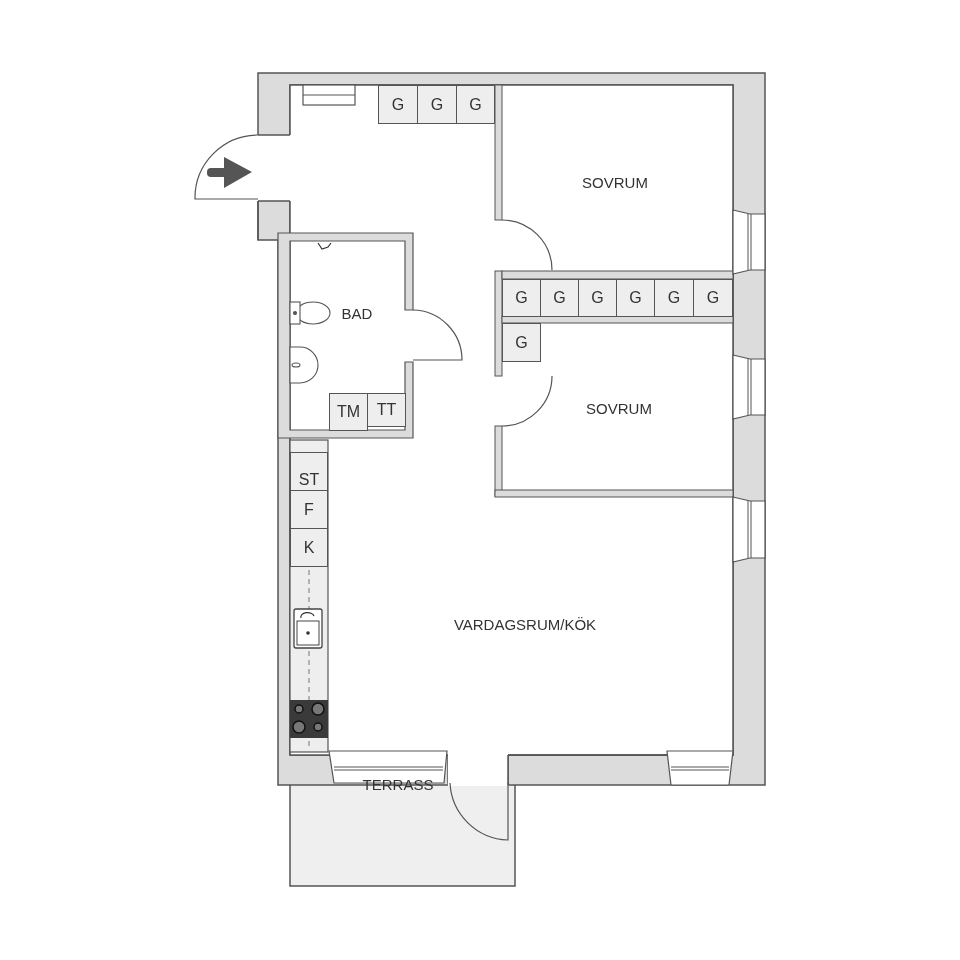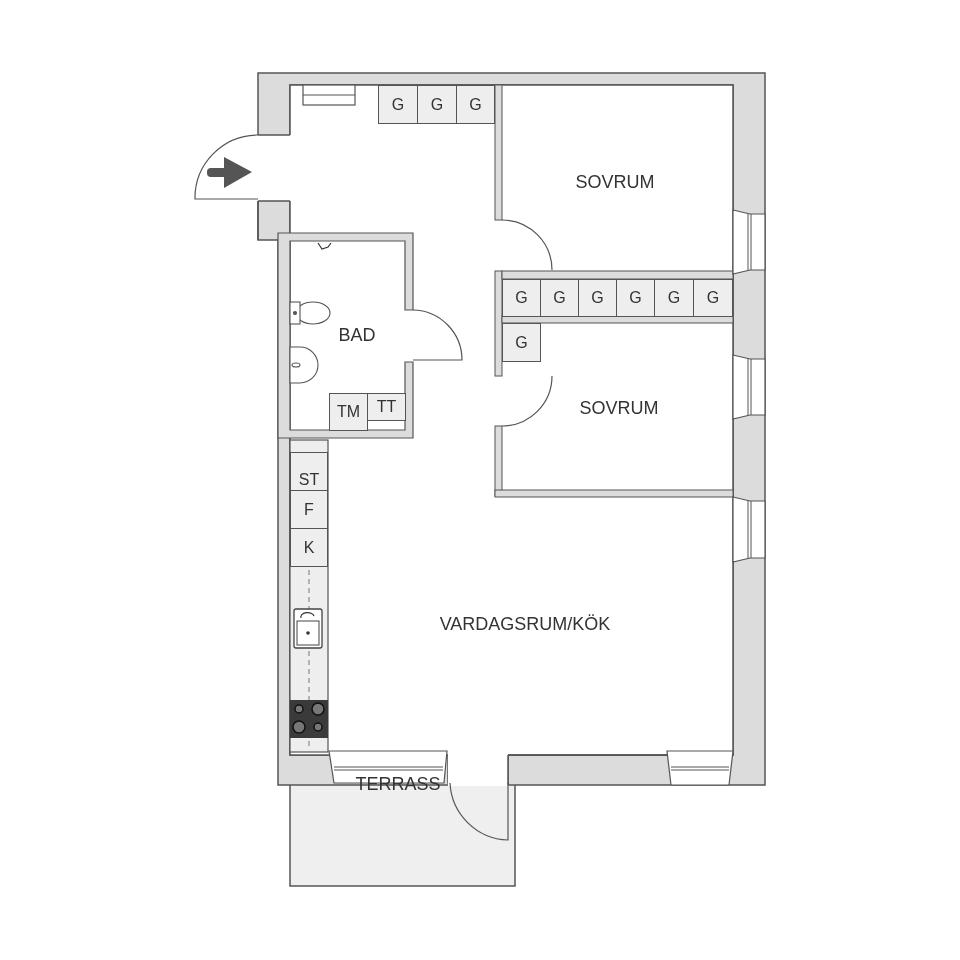--- a/index.html
+++ b/index.html
@@ -7,7 +7,7 @@
          font-family: "Liberation Sans", sans-serif; }
   svg { position: absolute; left: 0; top: 0; }
   .lbl { position: absolute; font-family: "Liberation Sans", sans-serif; color: #333;
-         font-size: 18px; white-space: nowrap; transform: translate(-50%, -50%); }
+         font-size: 15px; white-space: nowrap; transform: translate(-50%, -50%); }
   .cell { position: absolute; font-family: "Liberation Sans", sans-serif; color: #333;
           font-size: 16px; display: flex; align-items: center; justify-content: center;
           box-sizing: border-box; border: 1.5px solid #555; background: #eeeeee; }

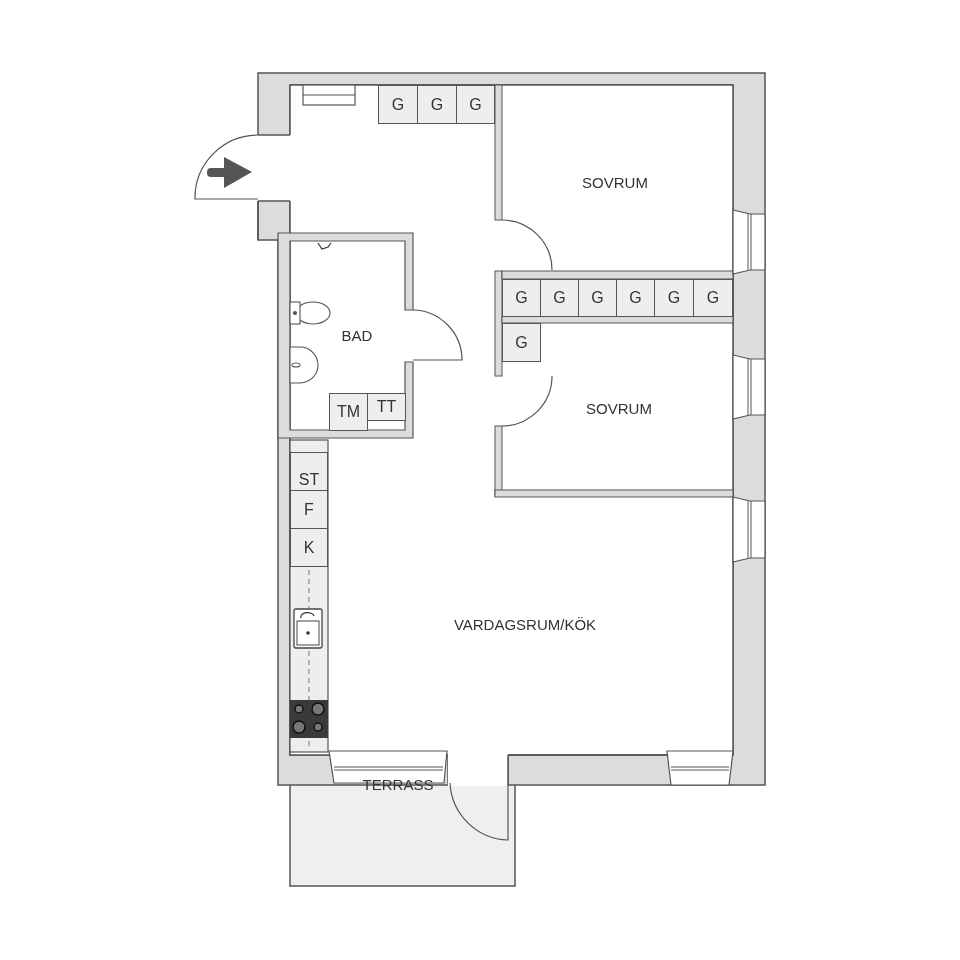--- a/index.html
+++ b/index.html
@@ -139,7 +139,7 @@
 
 <div class="lbl" style="left:615px;top:182px;">SOVRUM</div>
 <div class="lbl" style="left:619px;top:408px;">SOVRUM</div>
-<div class="lbl" style="left:357px;top:335px;">BAD</div>
+<div class="lbl" style="left:357px;top:313px;">BAD</div>
 <div class="lbl" style="left:525px;top:624px;text-align:center;">VARDAGSRUM/KÖK</div>
 <div class="lbl" style="left:398px;top:784px;">TERRASS</div>
 

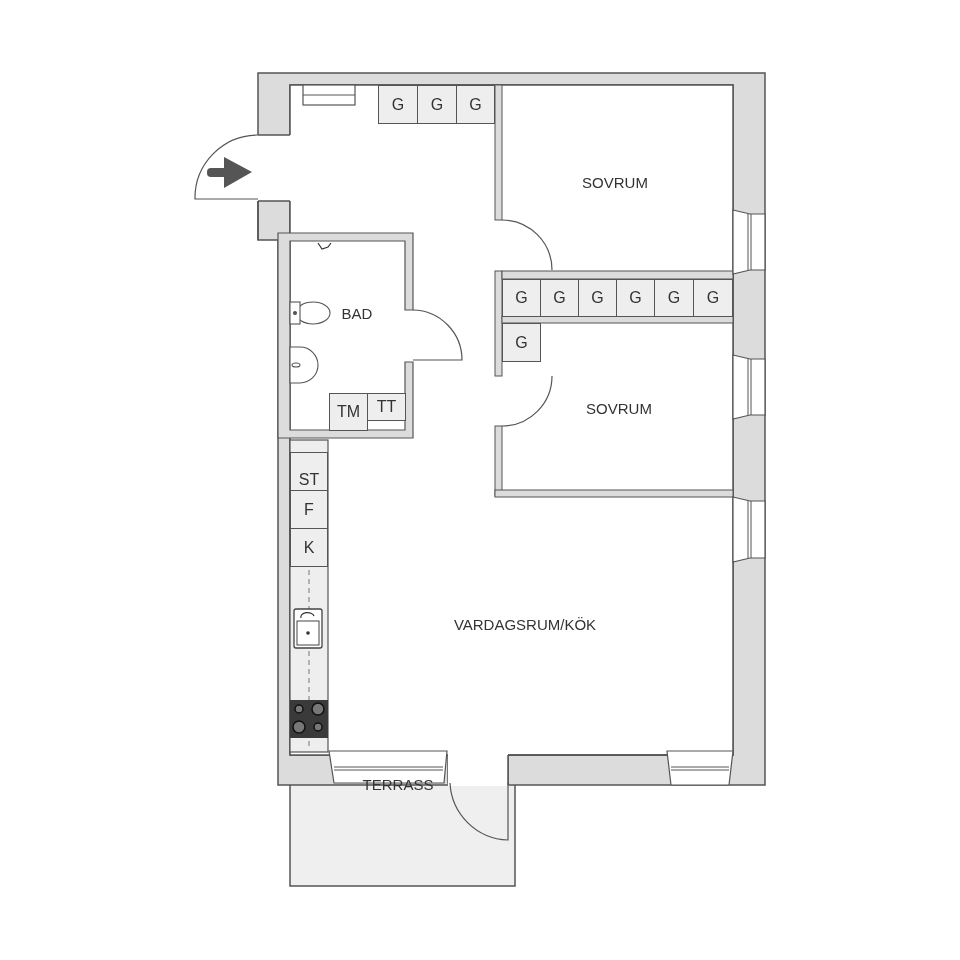--- a/index.html
+++ b/index.html
@@ -131,7 +131,7 @@
 <div class="cell" style="left:502px;top:323px;width:39px;height:39px;">G</div>
 
 <div class="cell" style="left:329px;top:393px;width:39px;height:38px;">TM</div>
-<div class="cell" style="left:367px;top:393px;width:39px;height:28px;">TT</div>
+<div class="cell" style="left:367px;top:393px;width:39px;height:34px;">TT</div>
 
 <div class="cell" style="left:290px;top:452px;width:38px;height:55px;">ST</div>
 <div class="cell" style="left:290px;top:490px;width:38px;height:39px;">F</div>

